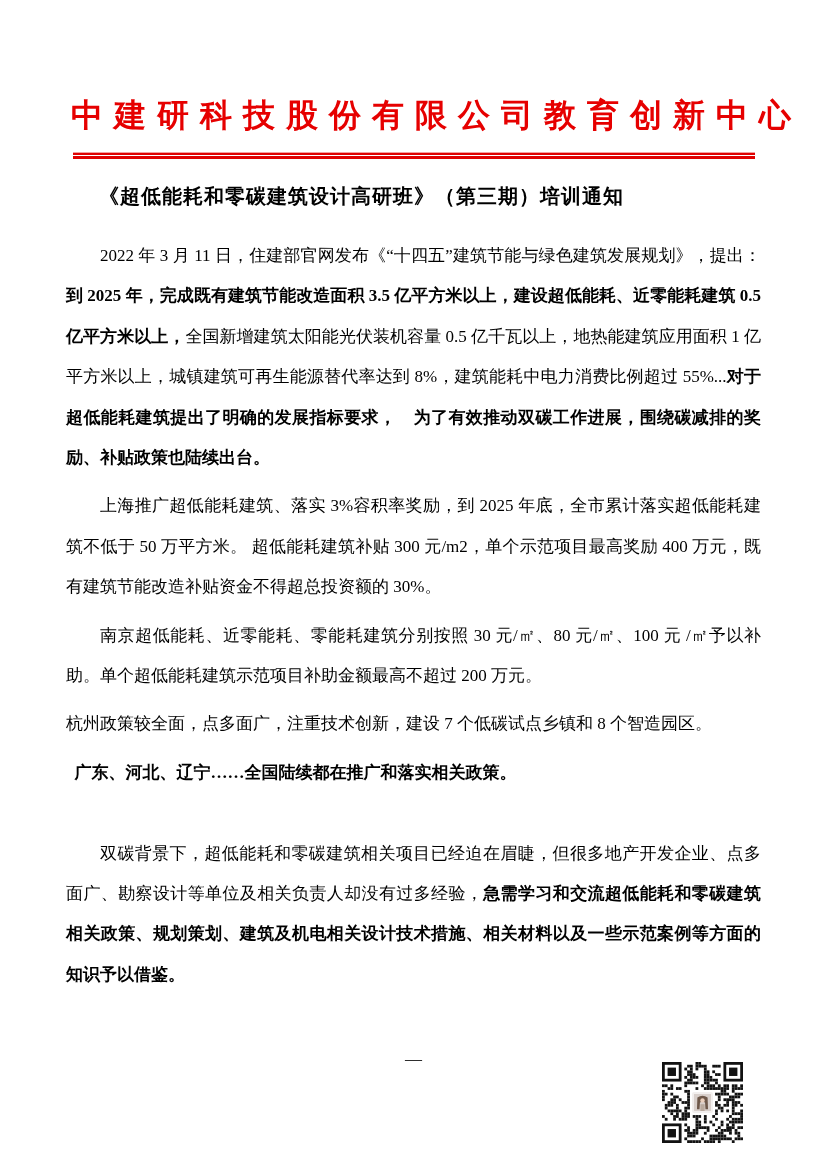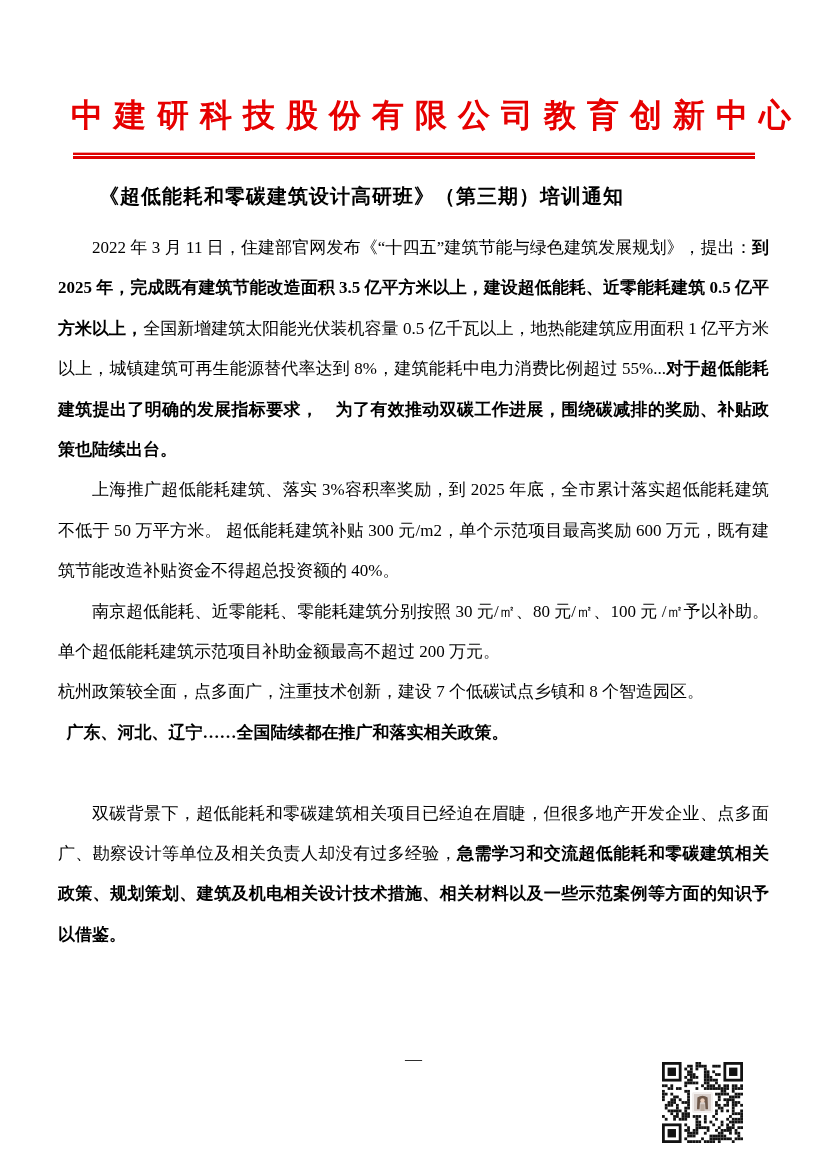--- a/index.html
+++ b/index.html
@@ -30,7 +30,7 @@
     font-size:17px;line-height:40.4px;text-align:justify;
     text-justify:inter-character;
   }
-  .body-text p{margin:0;padding:0;}
+  .body-text p{margin:8px;padding:0;}
   .ind{text-indent:2em;}
   .small-ind{text-indent:0.5em;font-weight:bold;}
   .gap-before{margin-top:40.4px !important;}

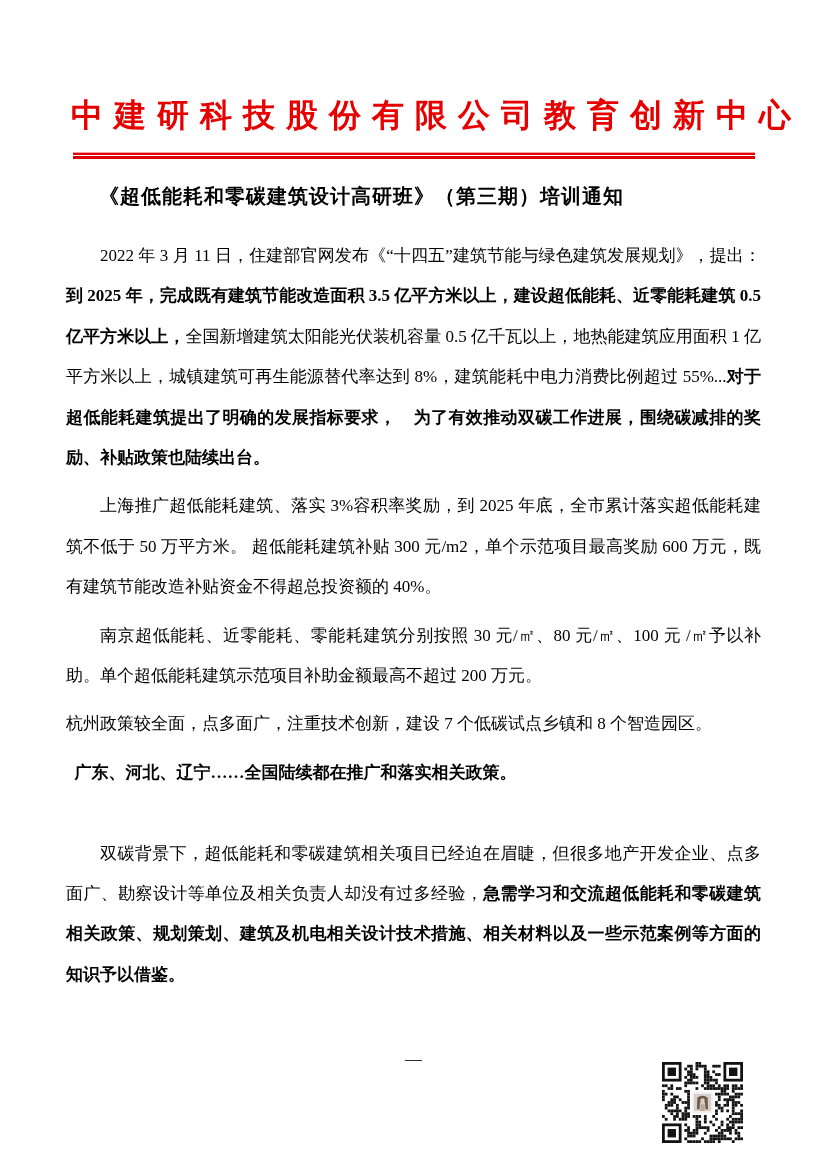--- a/index.html
+++ b/index.html
@@ -64,7 +64,7 @@
     <p class="ind"><span>2022 年 3 月 11 日，住建部官网发布《“十四五”建筑节能与绿色建筑发展规划》，提出：</span><span class="b">到 2025 年，完成既有建筑节能改造面积 3.5 亿平方米以上，建设超低能耗、近零能耗建筑 0.5 亿平方米以上，</span><span>全国新增建筑太阳能光伏装机容量 0.5 亿千瓦以上，地热能建筑应用面积 1 亿平方米以上，城镇建筑可再生能源替代率达到 8%，建筑能耗中电力消费比例超过 55%...</span><span class="b">对于超低能耗建筑提出了明确的发展指标要求，　为了有效推动双碳工作进展，围绕碳减排的奖励、补贴政策也陆续出台。</span></p>
 
 
-    <p class="ind">上海推广超低能耗建筑、落实 3%容积率奖励，到 2025 年底，全市累计落实超低能耗建筑不低于 50 万平方米。 超低能耗建筑补贴 300 元/m2，单个示范项目最高奖励 600 万元，既有建筑节能改造补贴资金不得超总投资额的 40%。</p>
+    <p class="ind">上海推广超低能耗建筑、落实 3%容积率奖励，到 2025 年底，全市累计落实超低能耗建筑不低于 50 万平方米。 超低能耗建筑补贴 300 元/m2，单个示范项目最高奖励 400 万元，既有建筑节能改造补贴资金不得超总投资额的 30%。</p>
 
     <p class="ind">南京超低能耗、近零能耗、零能耗建筑分别按照 30 元/㎡、80 元/㎡、100 元 /㎡予以补助。单个超低能耗建筑示范项目补助金额最高不超过 200 万元。</p>
 

